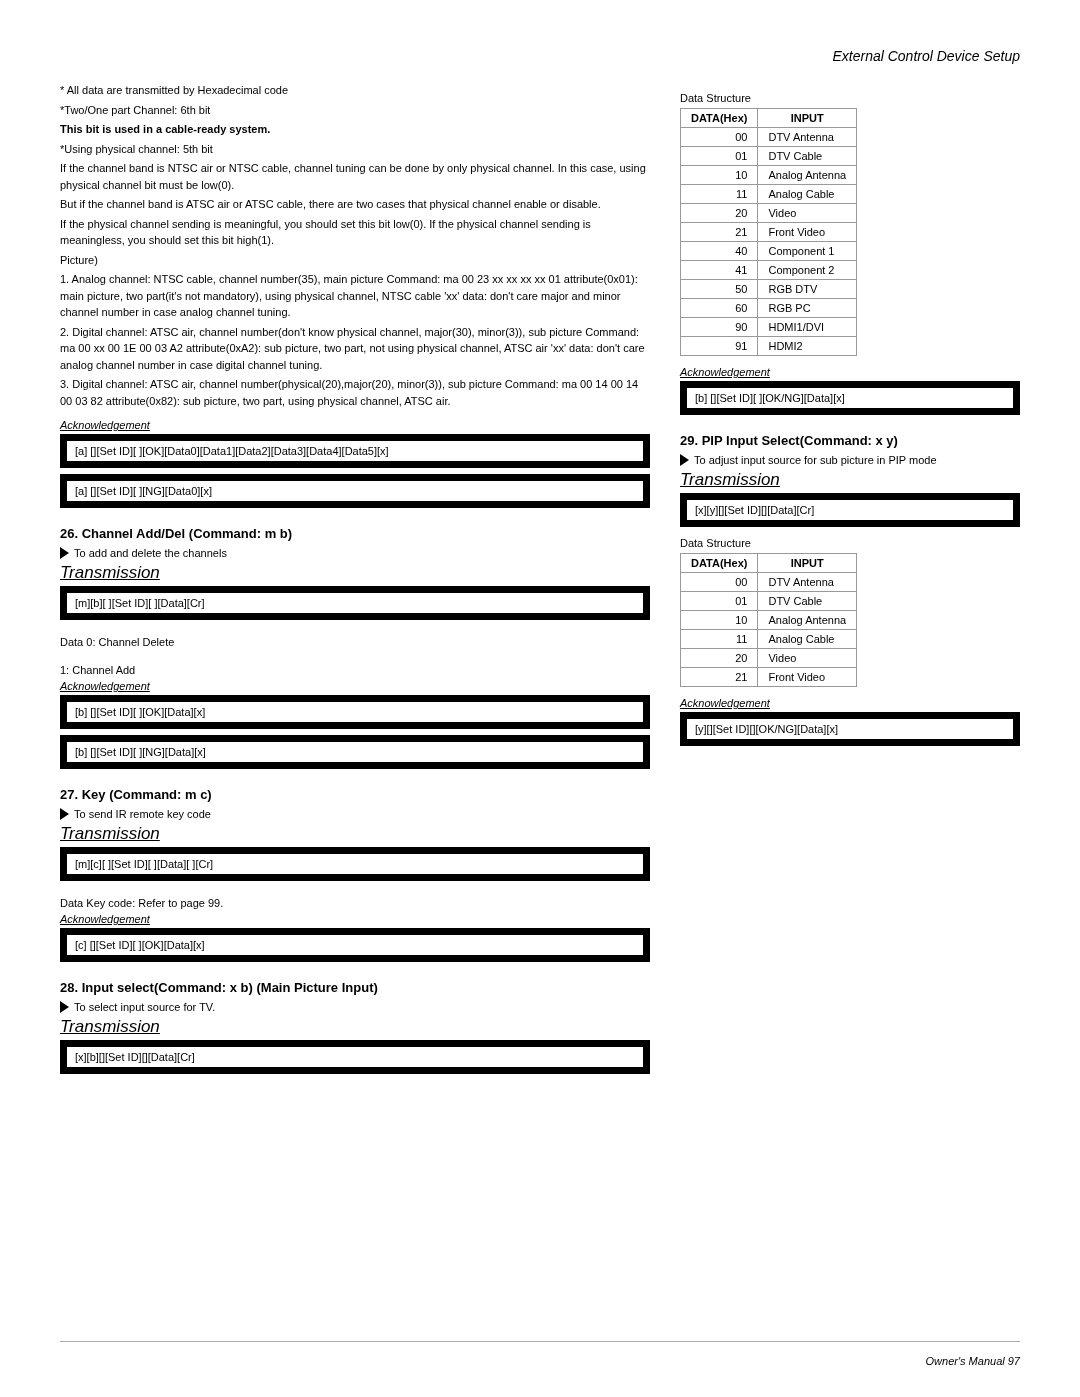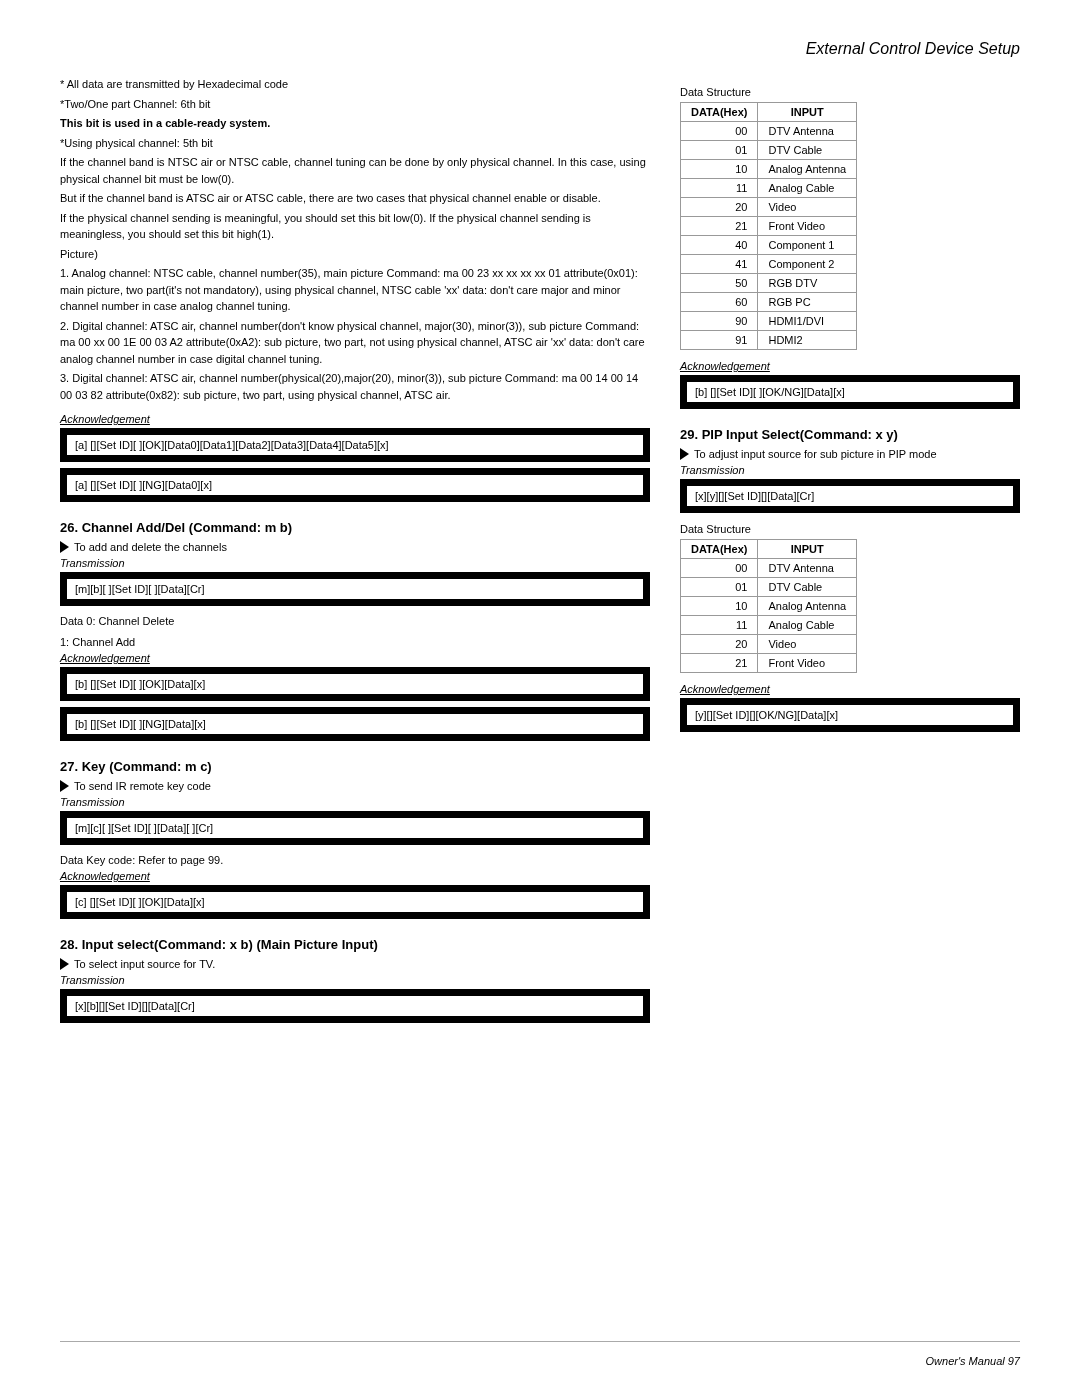--- a/index.html
+++ b/index.html
@@ -21,9 +21,10 @@
     .header {
       text-align: right;
       font-style: italic;
-      font-size: 16px;
+      font-size: 14px;
       margin-bottom: 18px;
       color: #000;
+      margin-top: 8px;
     }
     .content-columns {
       display: flex;

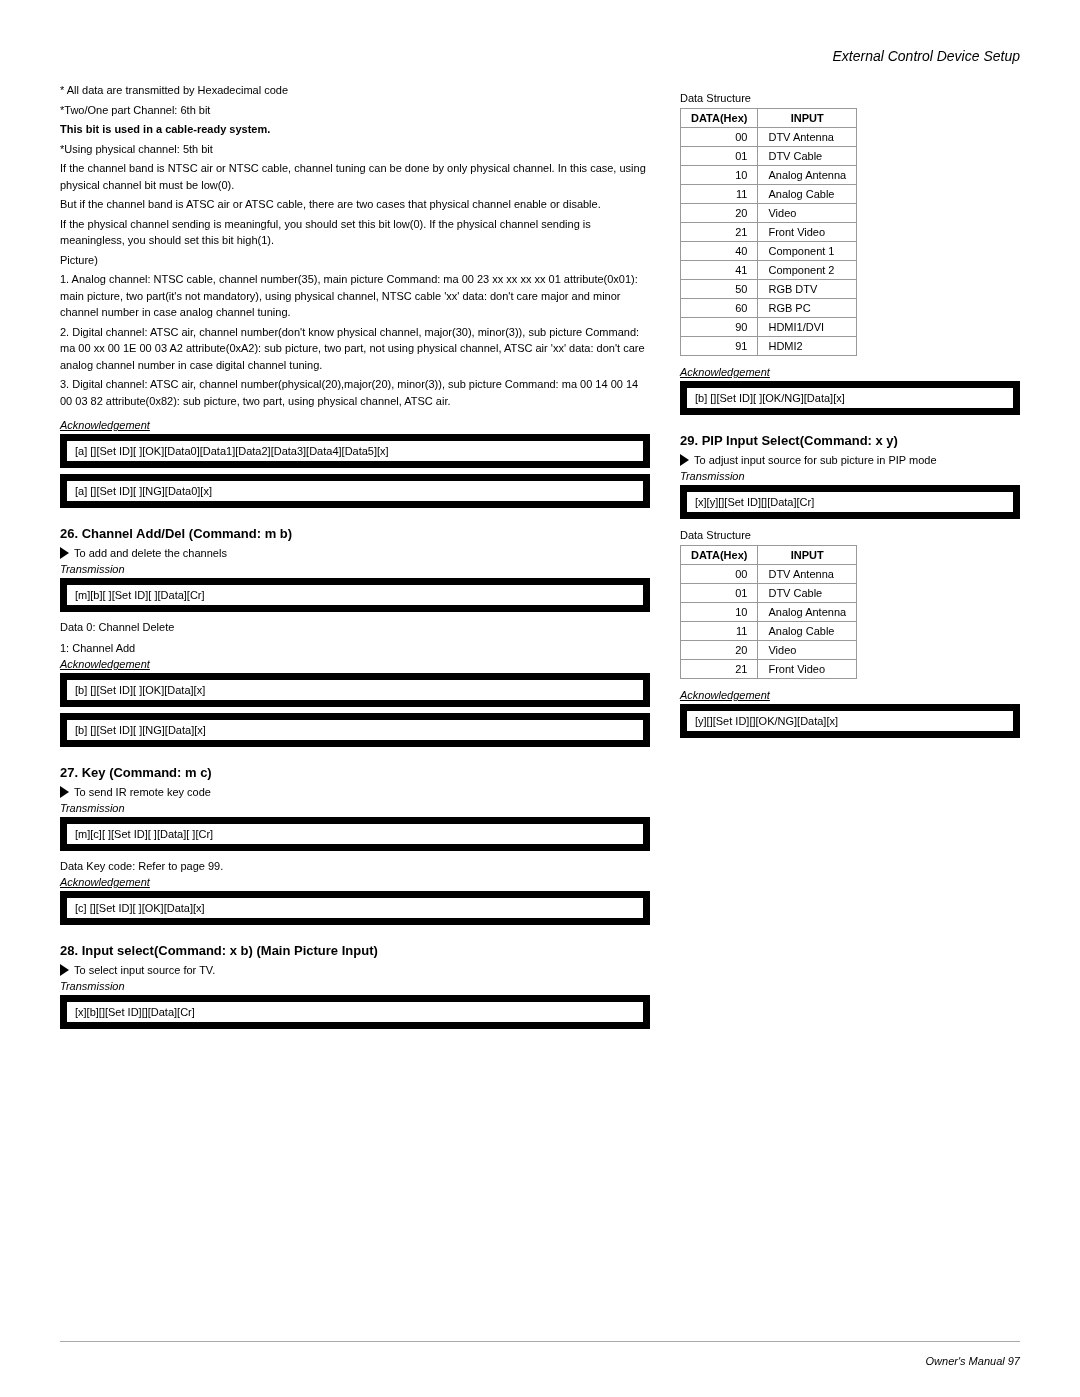--- a/index.html
+++ b/index.html
@@ -47,7 +47,8 @@
     }
     .transmission-label {
       font-style: italic;
-      font-size: 11px;
+      font-size: 17px;
+      text-decoration: underline;
       margin-bottom: 3px;
       display: block;
     }

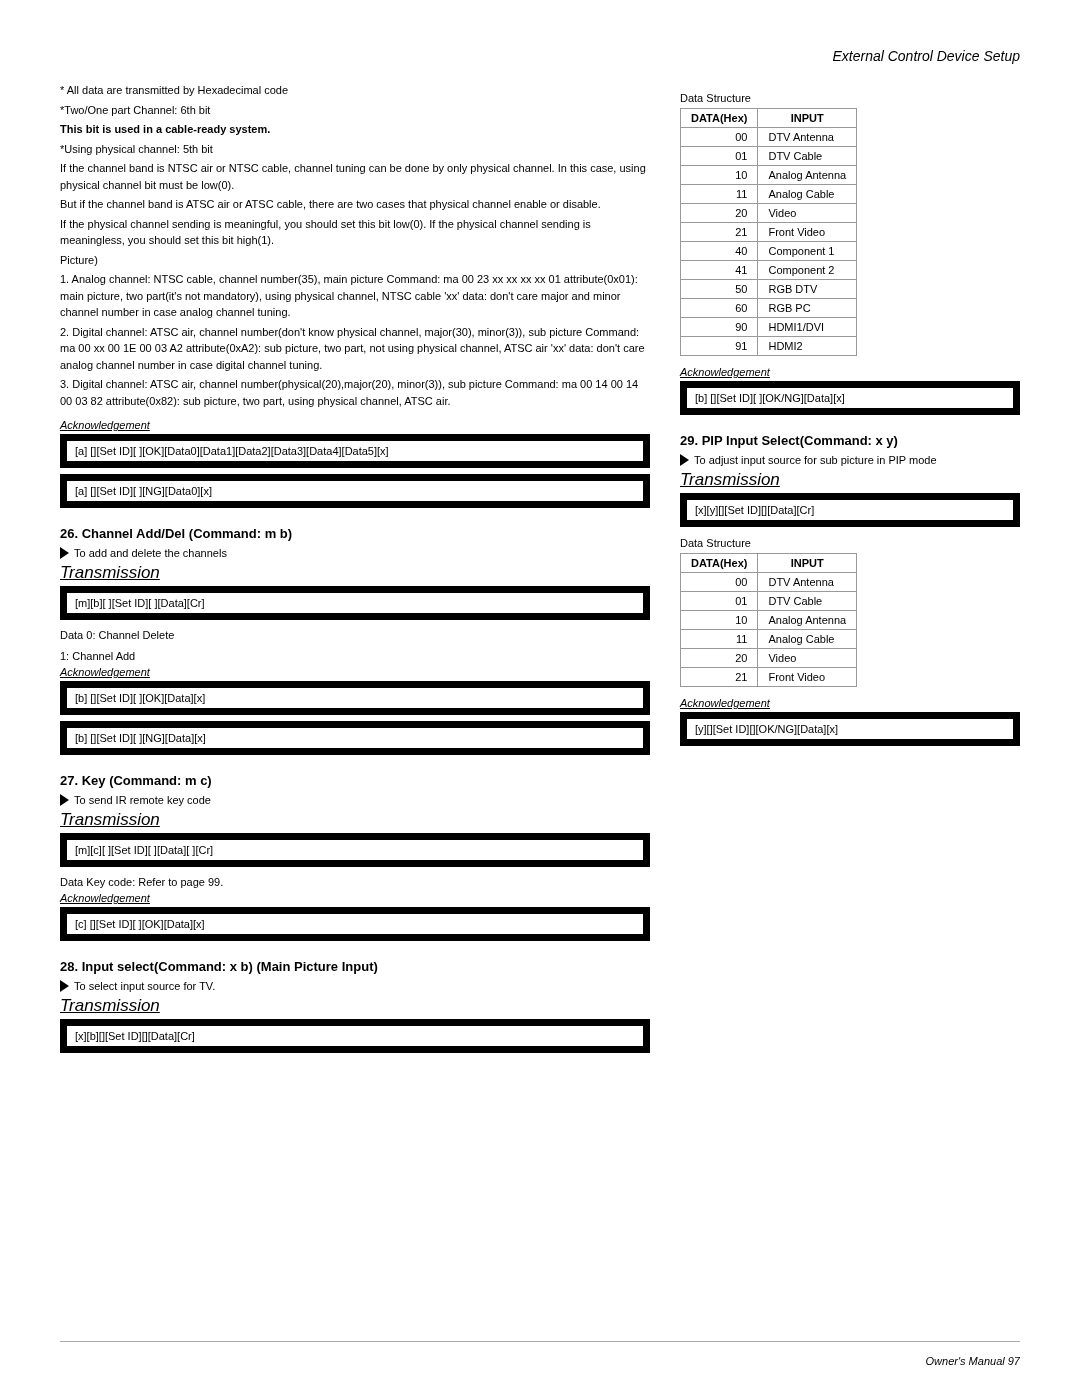--- a/index.html
+++ b/index.html
@@ -130,7 +130,7 @@
     .data-note {
       font-size: 11px;
       margin-bottom: 3px;
-      margin-top: 9px;
+      margin-top: 16px;
     }
   </style>
 </head>

